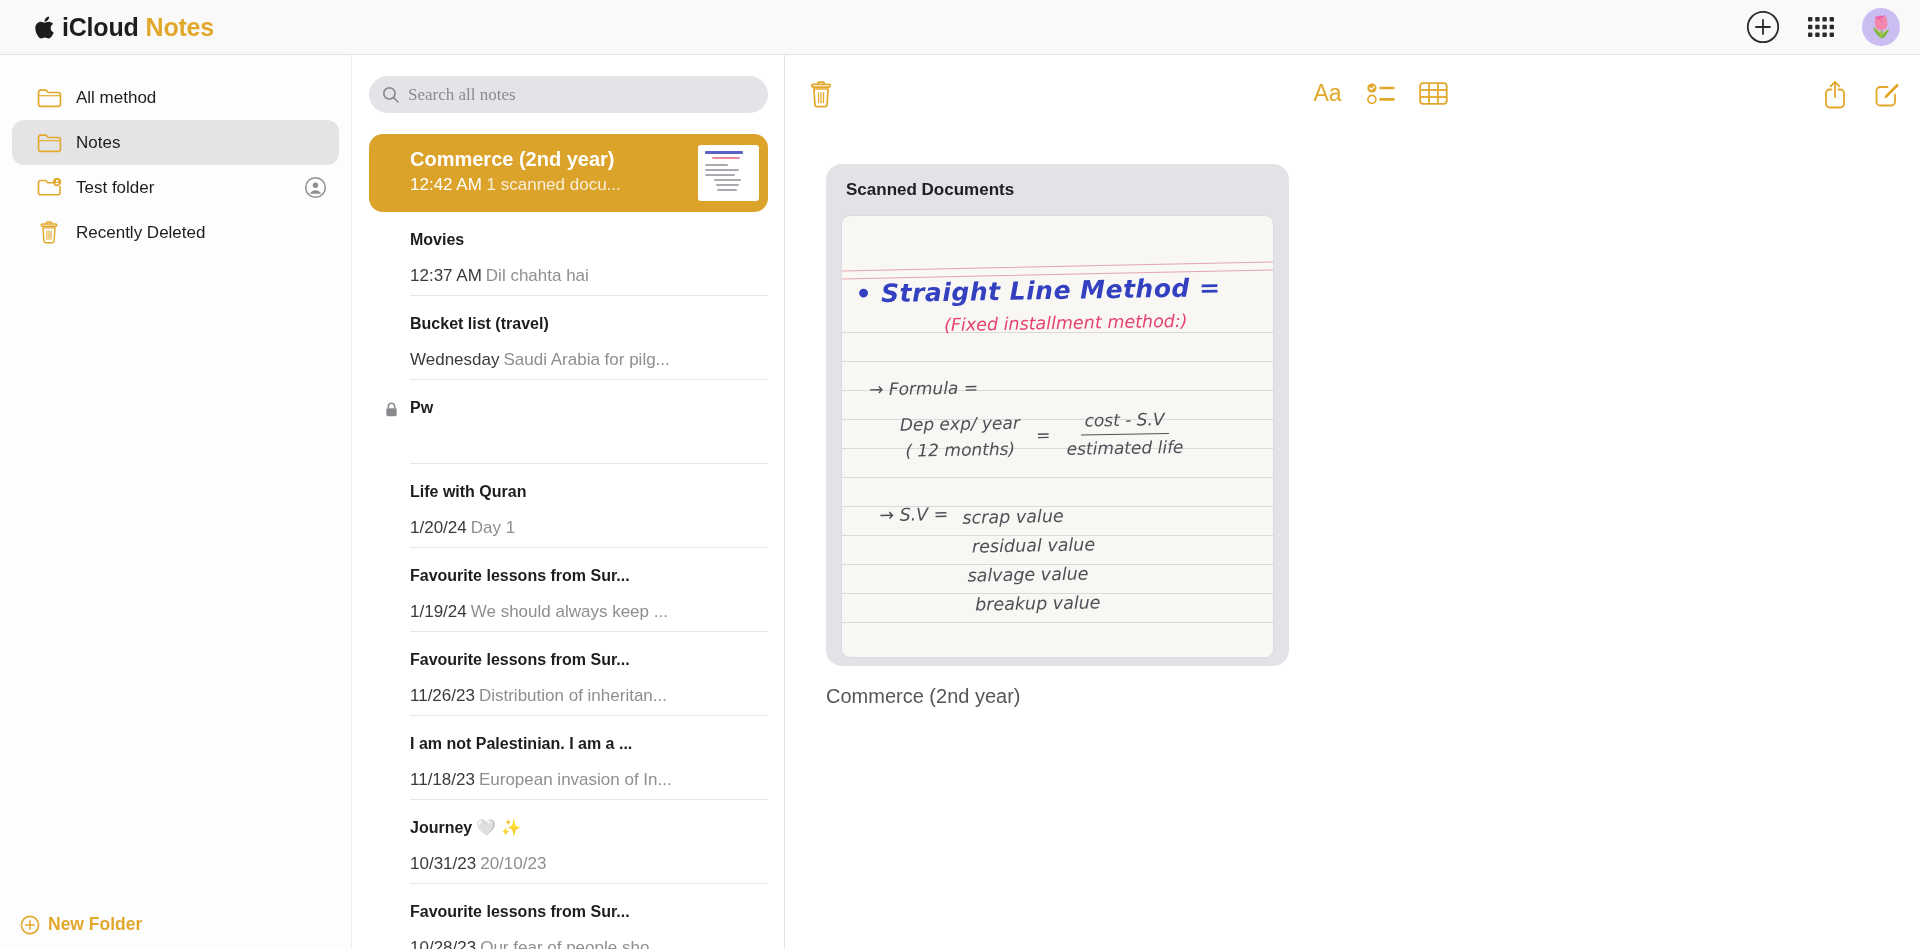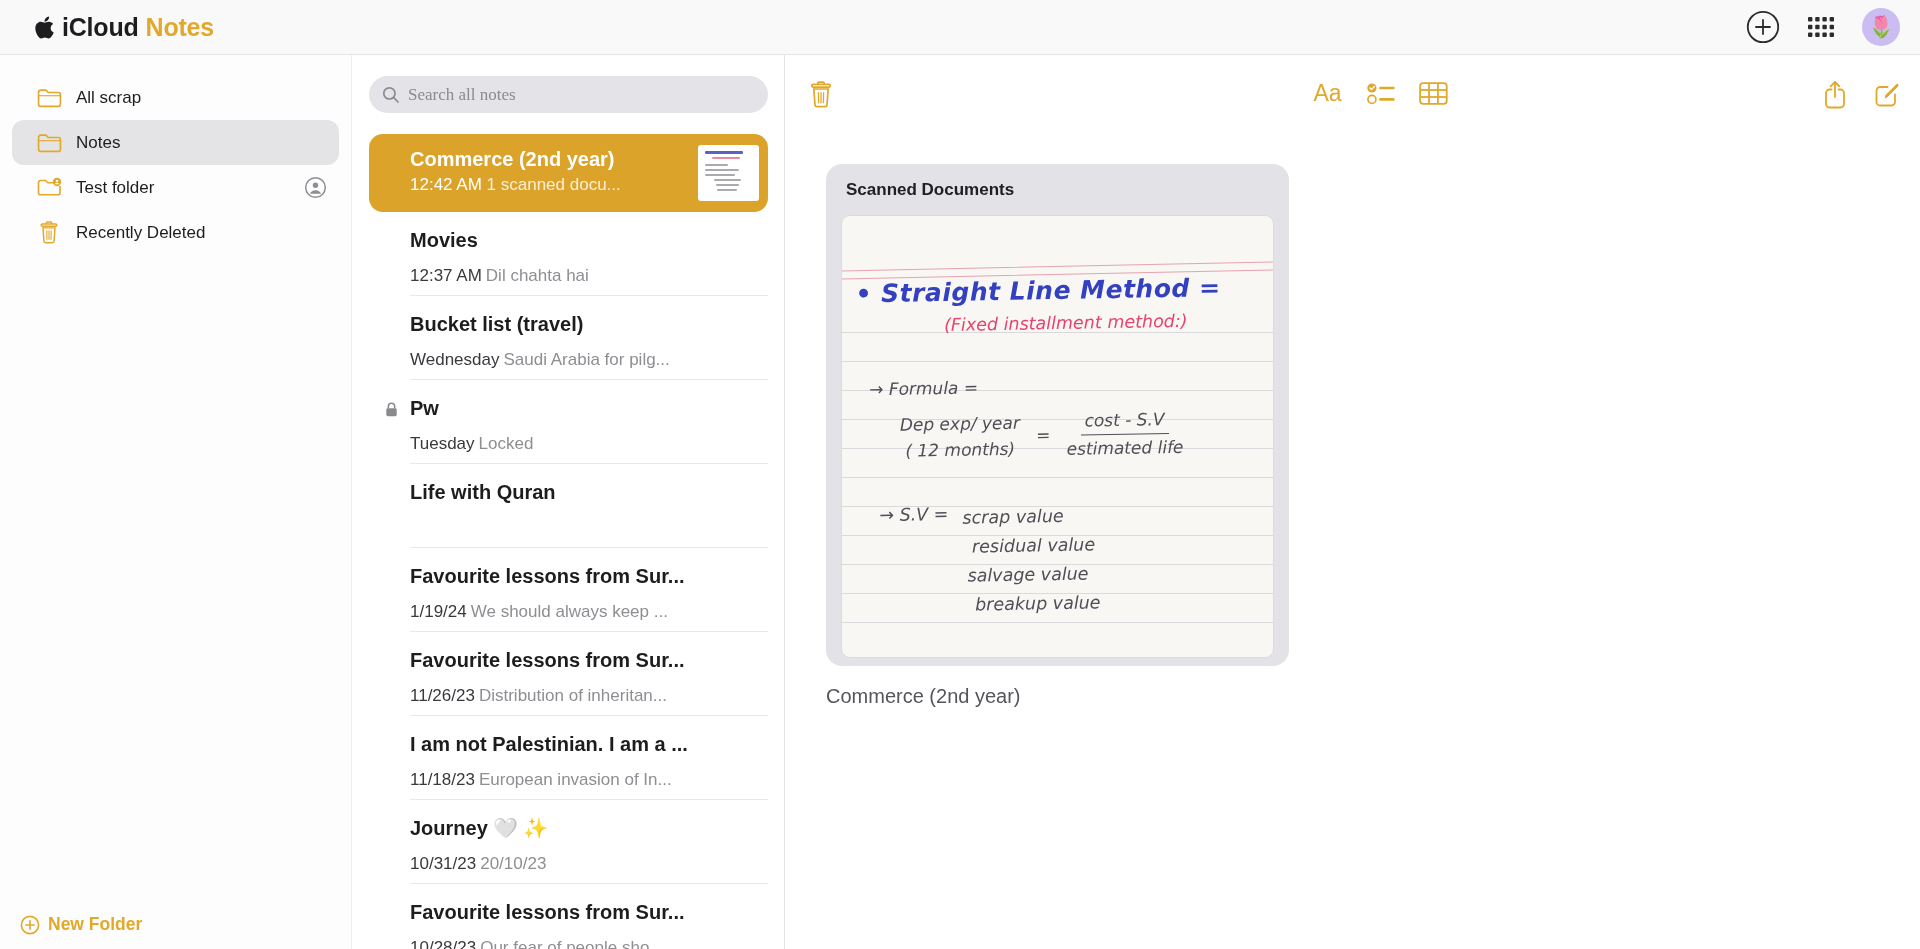--- a/index.html
+++ b/index.html
@@ -139,7 +139,7 @@
             <line x1="1.8" y1="7.3" x2="22.2" y2="7.3" stroke-width="1.1"></line>
           </svg>
       </span>
-      <span>All scrap</span>
+      <span>All method</span>
     </div>
     <div class="side-item selected">
       <span class="ic">

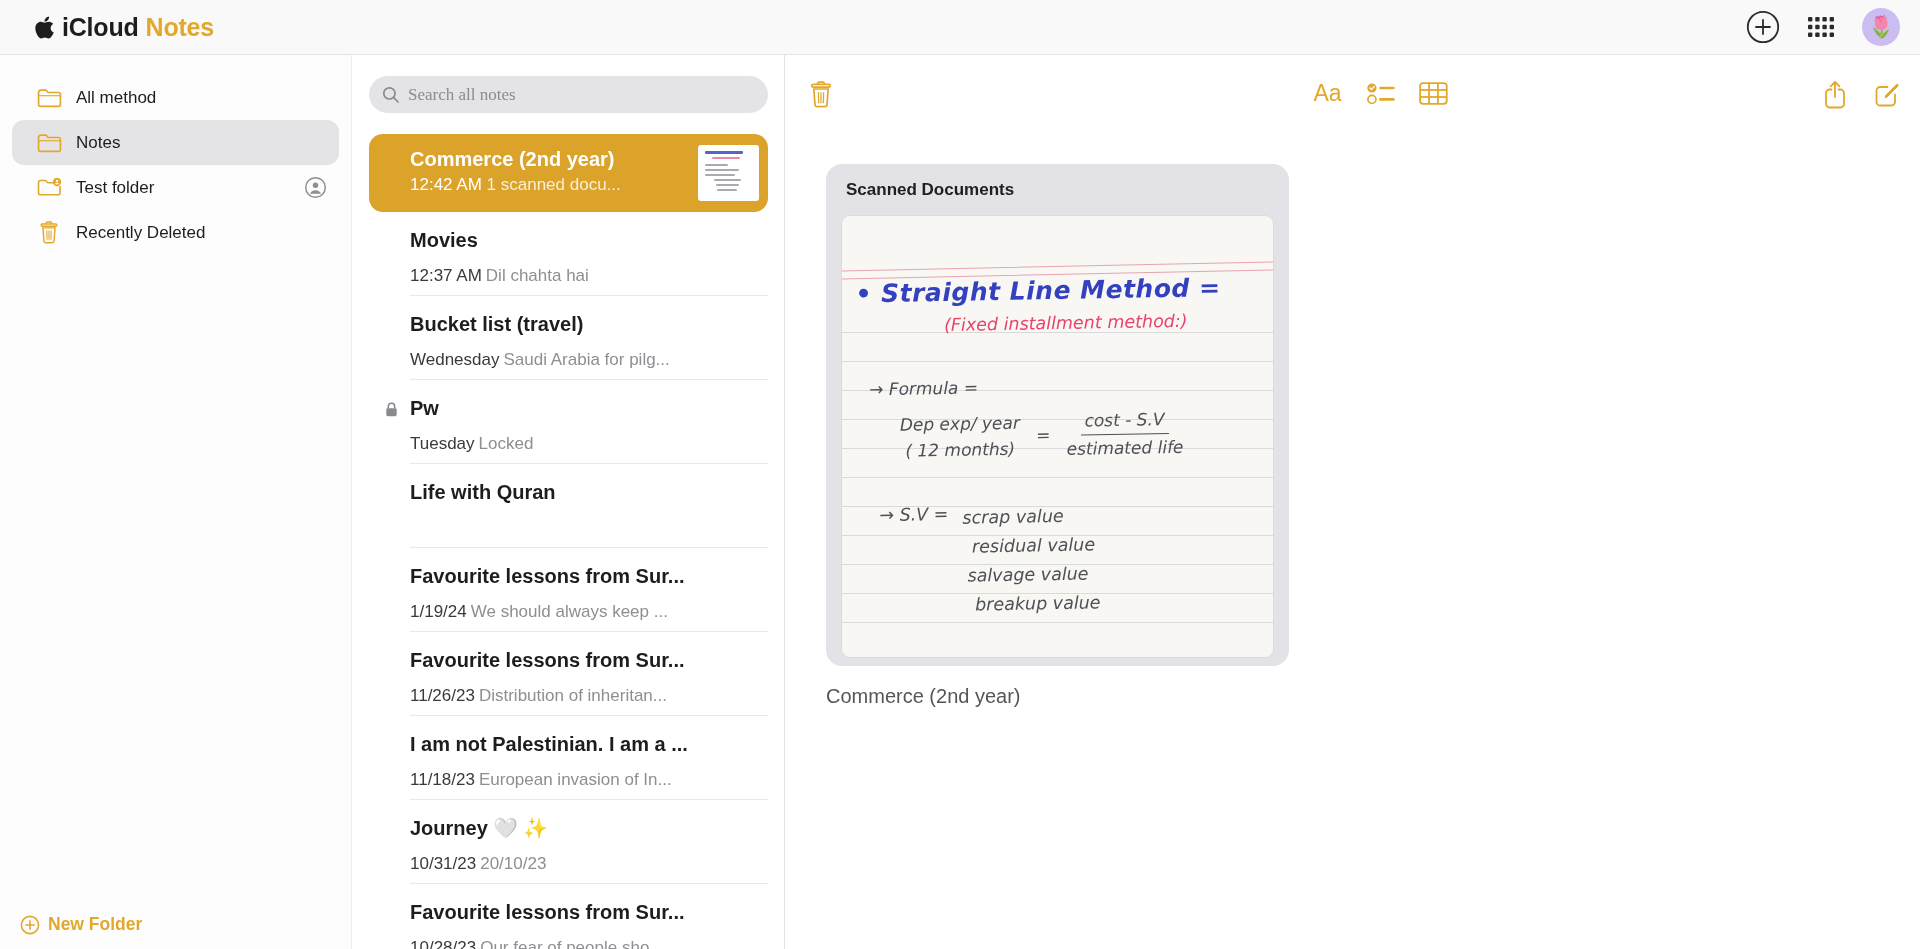--- a/index.html
+++ b/index.html
@@ -43,7 +43,7 @@
   .thumb .tl{height:3px;border-radius:1px;margin-bottom:3px;}
   .rows{margin-top:0;}
   .note-row{height:84px;padding:15px 16px 0 58px;position:relative;cursor:pointer;}
-  .note-row .nt{font-size:20px;font-weight:700;line-height:26px;color:var(--title-text);white-space:nowrap;overflow:hidden;}
+  .note-row .nt{font-size:16px;font-weight:700;line-height:26px;color:var(--title-text);white-space:nowrap;overflow:hidden;}
   .note-row .ns{font-size:17px;line-height:22px;margin-top:12px;white-space:nowrap;overflow:hidden;}
   .note-row .date{color:var(--date-text);}
   .note-row .prev{color:var(--preview-text);margin-left:4px;}

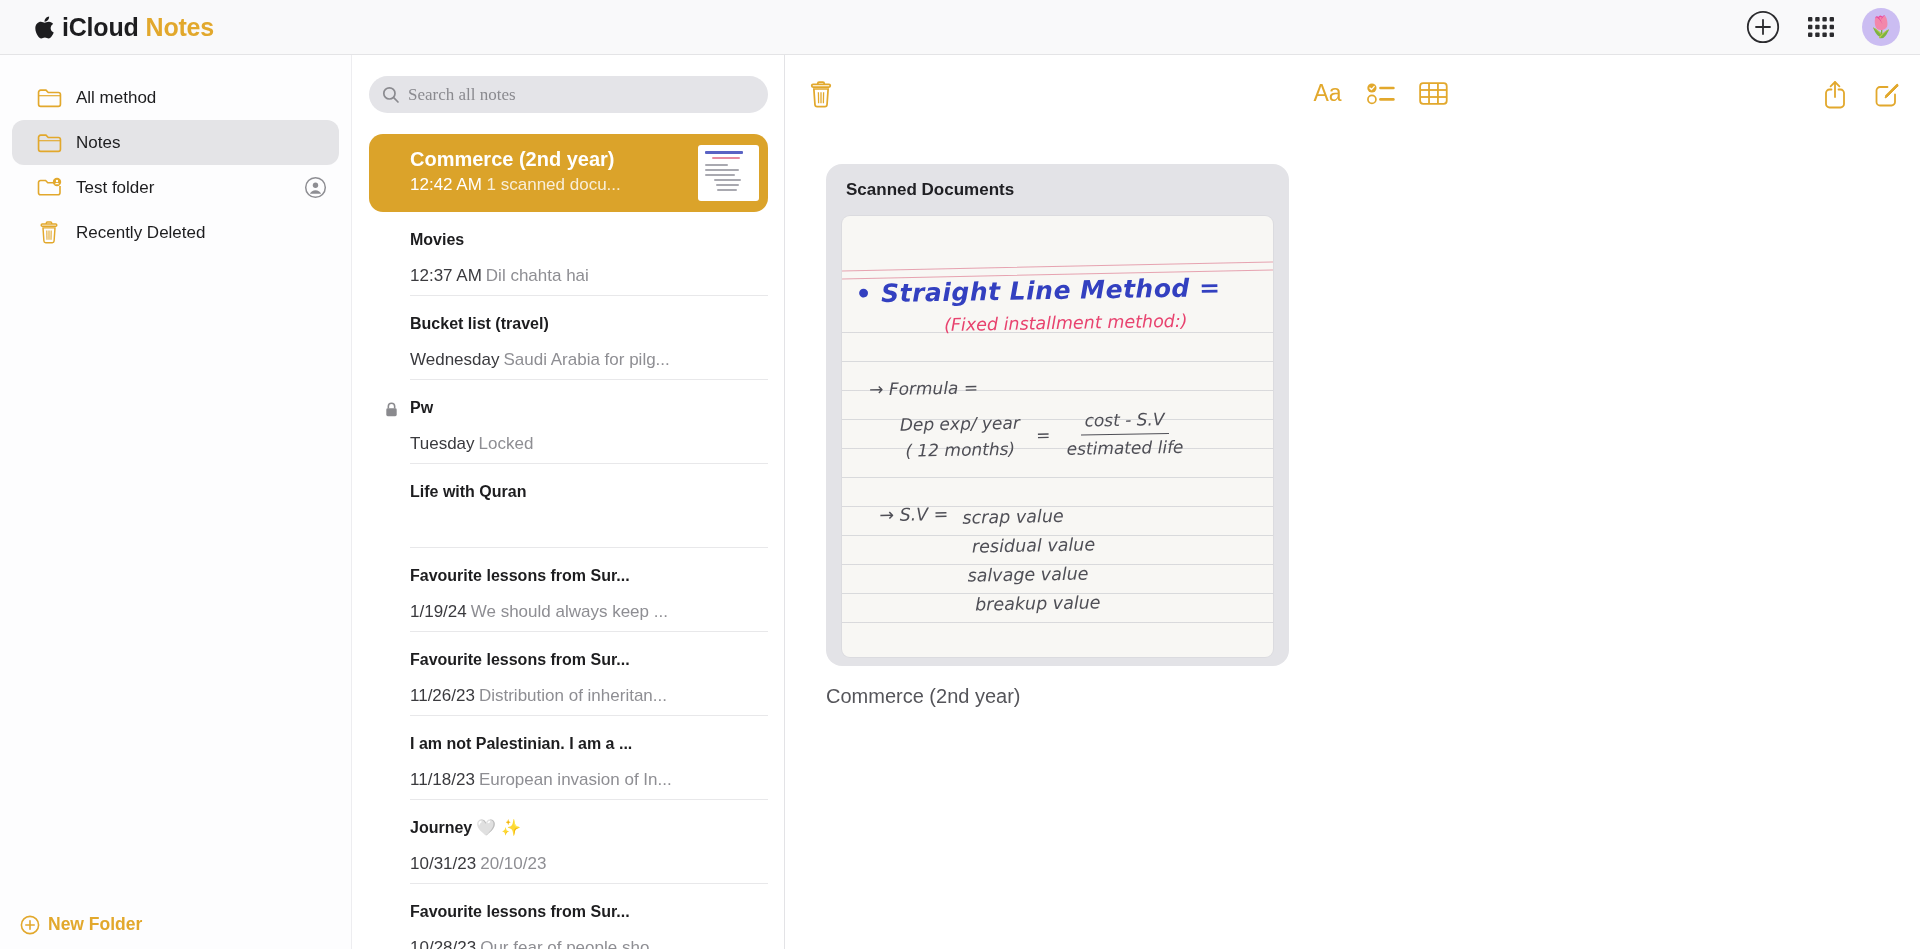--- a/index.html
+++ b/index.html
@@ -239,7 +239,6 @@
             </svg>
         </span>
         <div class="nt">Pw</div>
-        <div class="ns"><span class="date">Tuesday</span><span class="prev">Locked</span></div>
       </div>
       <div class="note-row hr">
         <div class="nt">Life with Quran</div>

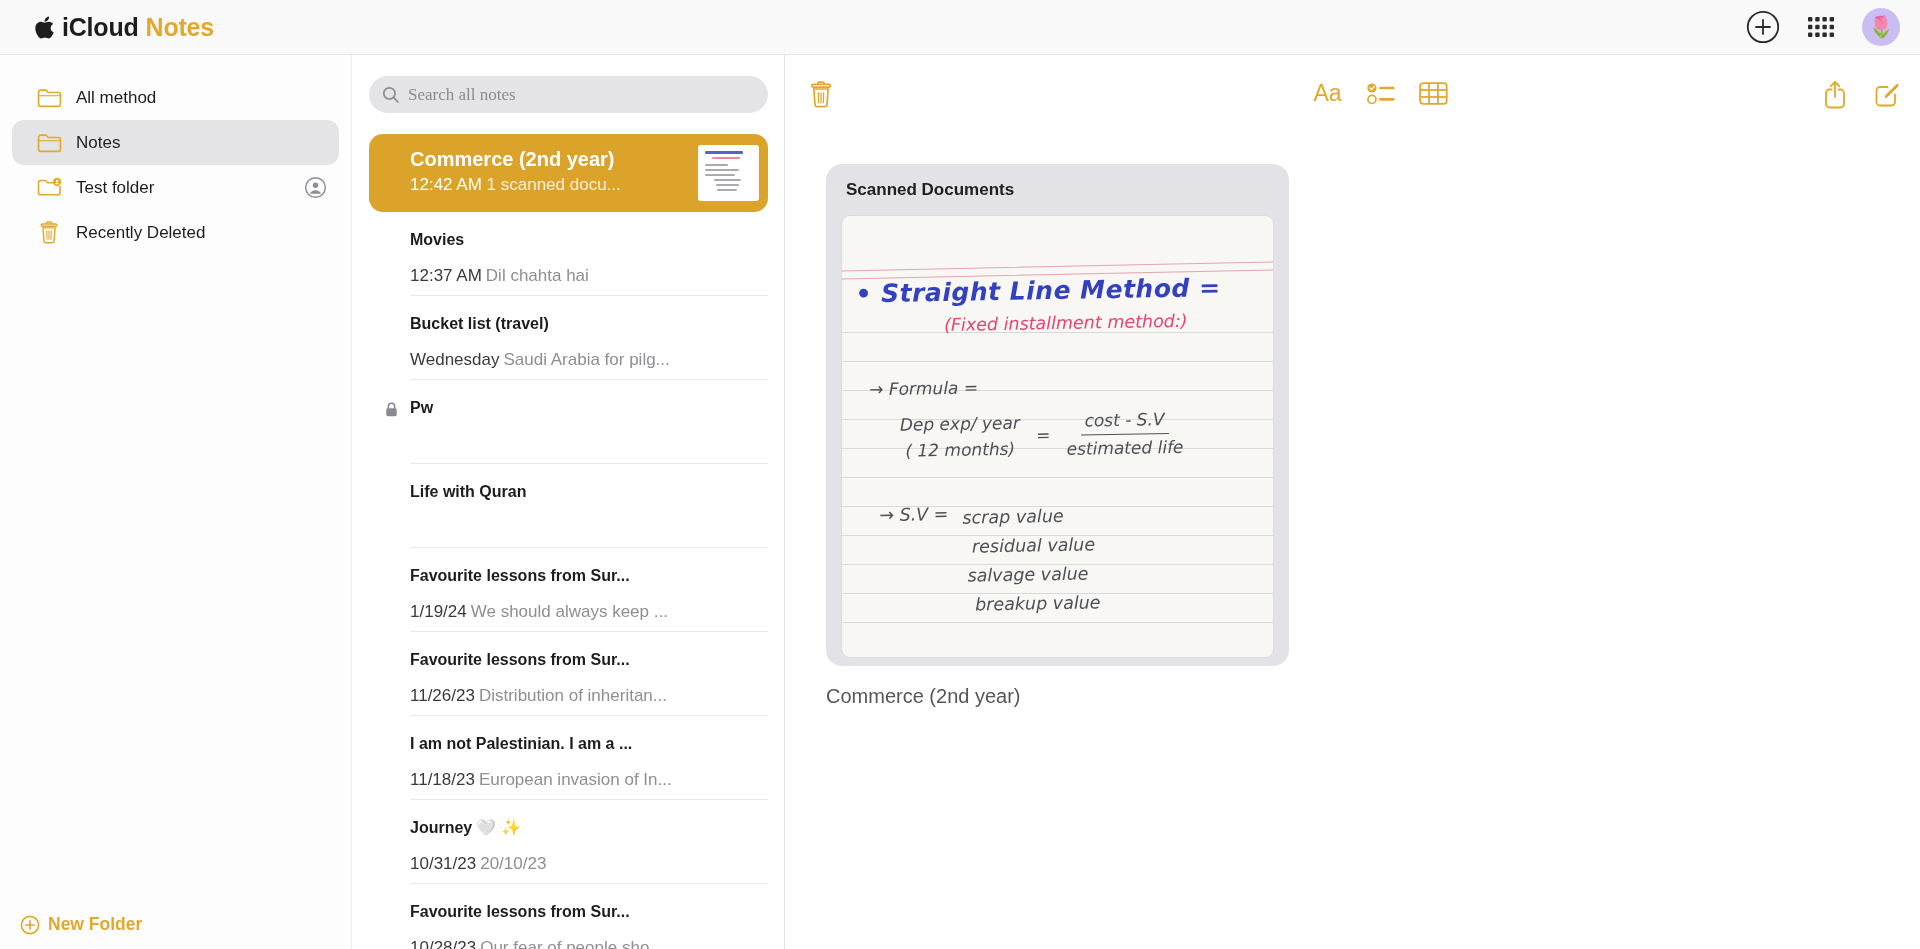--- a/index.html
+++ b/index.html
@@ -242,6 +242,7 @@
       </div>
       <div class="note-row hr">
         <div class="nt">Life with Quran</div>
+        <div class="ns"><span class="date">1/20/24</span><span class="prev">Day 1</span></div>
       </div>
       <div class="note-row hr">
         <div class="nt">Favourite lessons from Sur...</div>

